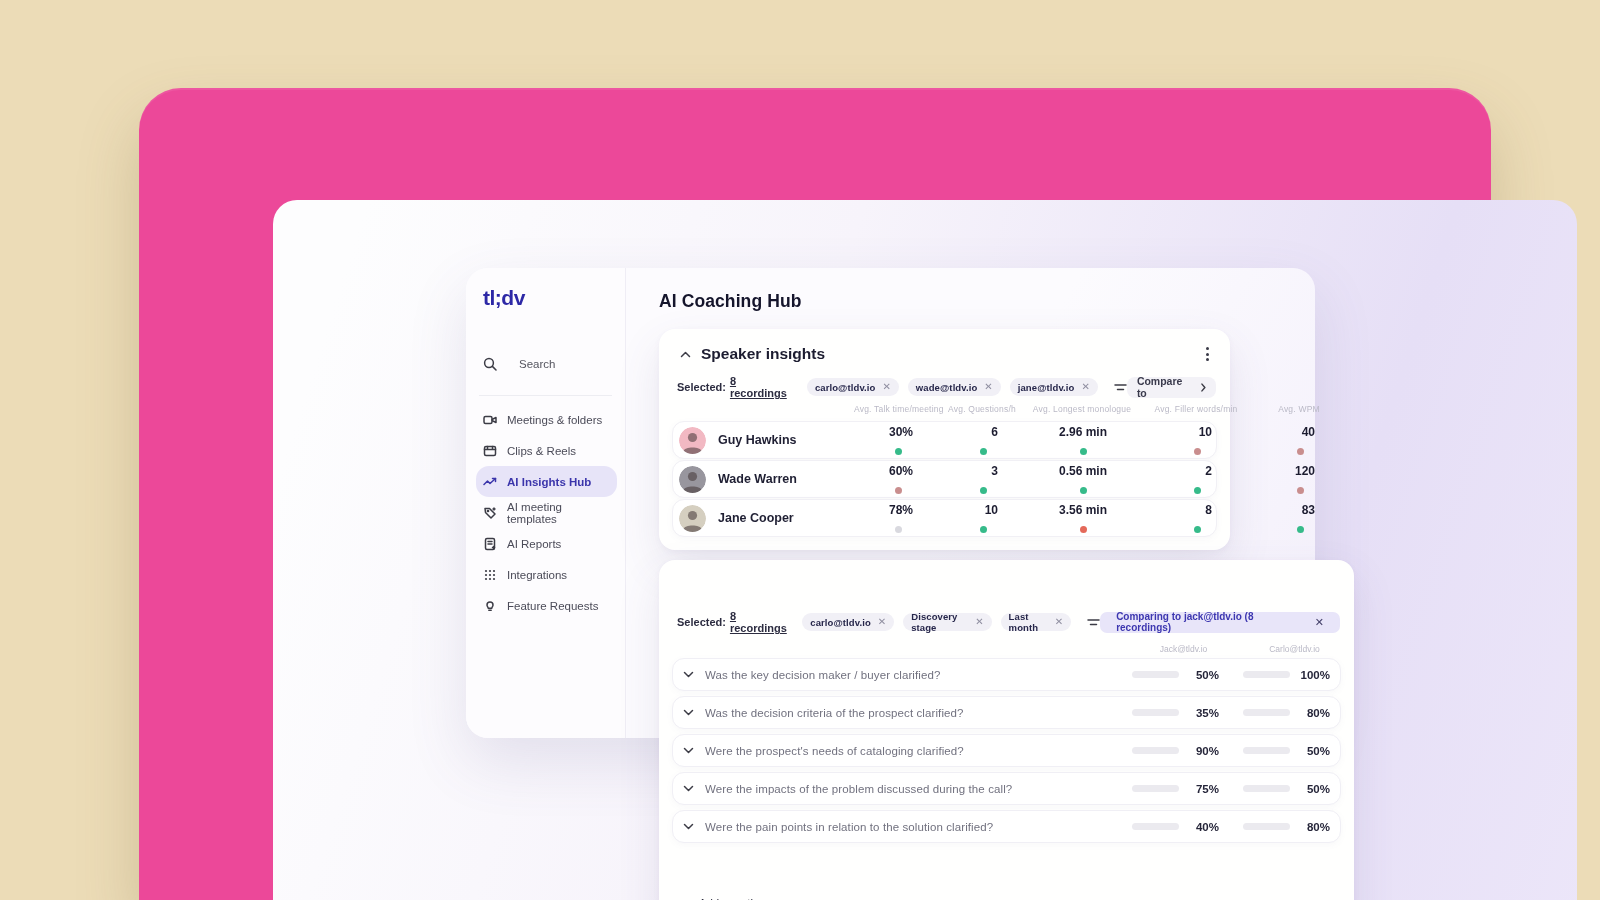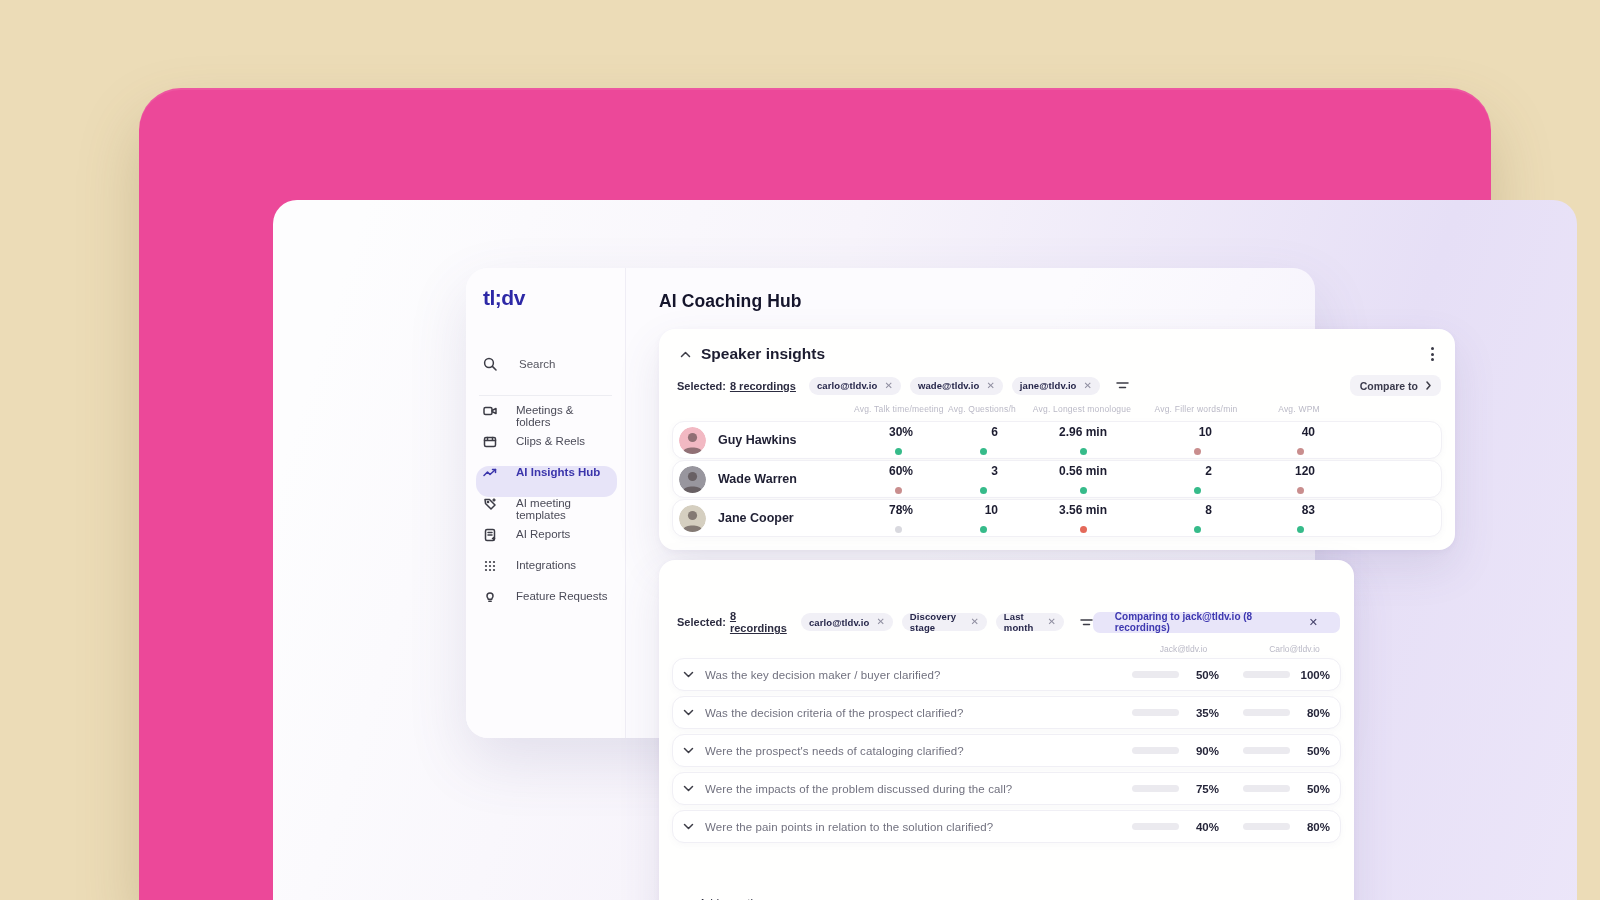--- a/index.html
+++ b/index.html
@@ -58,7 +58,7 @@
     position:absolute; background:#fffffe; border-radius:16px;
     box-shadow:0 18px 44px rgba(90,80,130,.12), 0 2px 6px rgba(90,80,130,.05);
   }
-  .panel-speaker { left:386px; top:129px; width:796px; height:221px;text-decoration:underline; }
+  .panel-speaker { left:386px; top:129px; width:571px; height:221px;text-decoration:underline; }
   .panel-playbook { left:386px; top:360px; width:695px; height:373px; }
   .panel-head { position:absolute; left:16px; right:12px; top:13px; height:24px; display:flex; align-items:center; }
   .collapse-btn { width:20px; height:20px; display:flex; align-items:center; justify-content:center; cursor:pointer; }

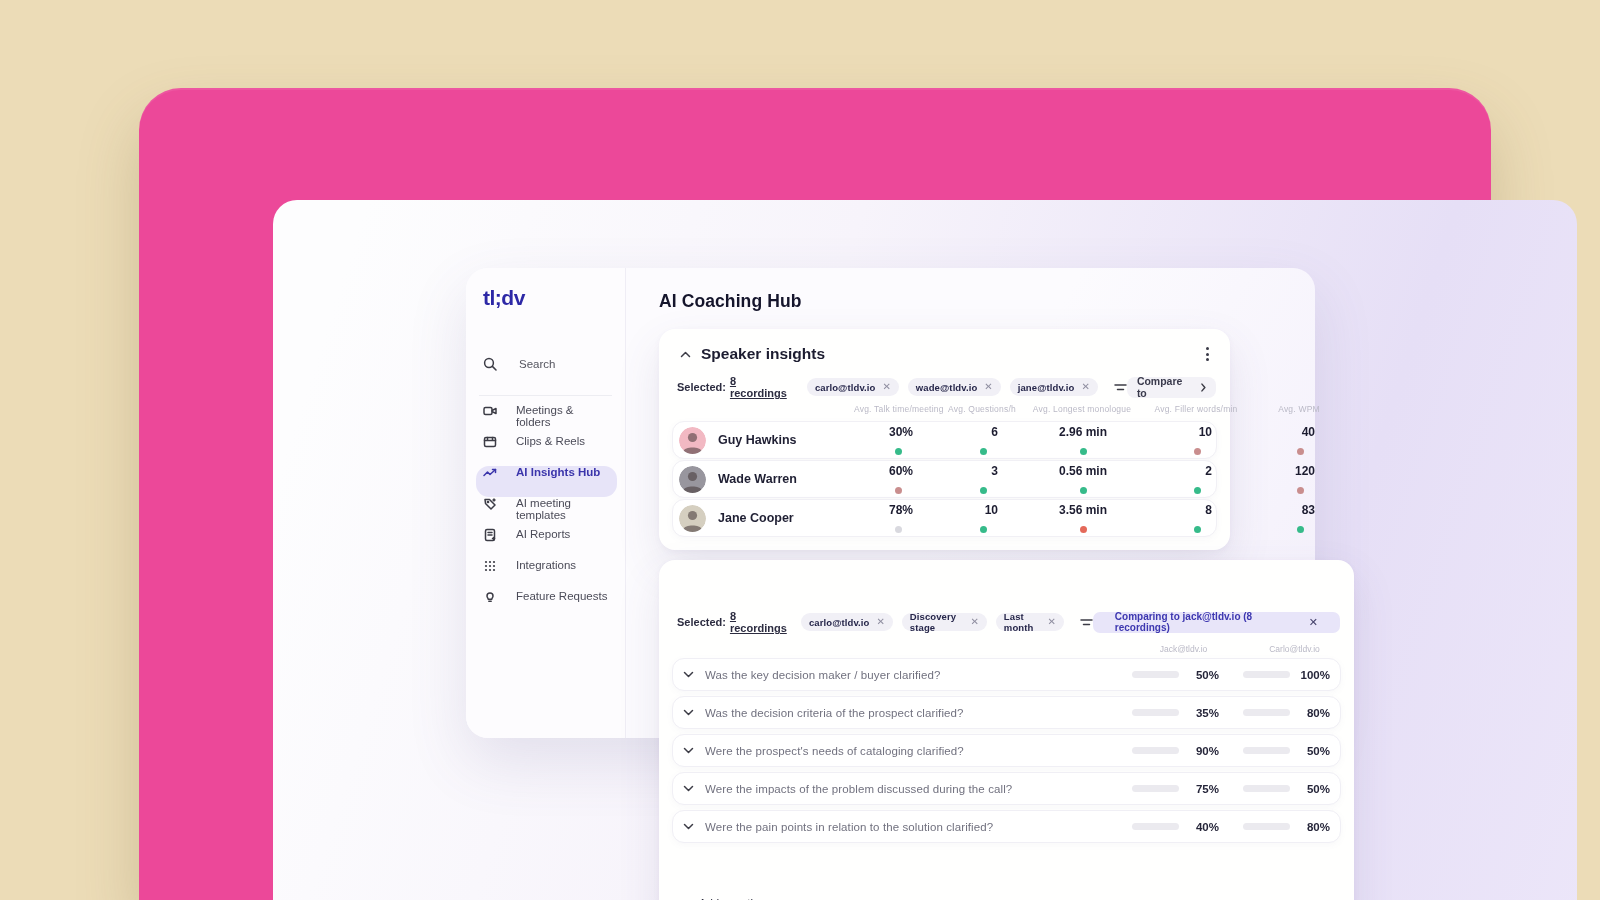--- a/index.html
+++ b/index.html
@@ -43,7 +43,7 @@
   .side-divider { position:absolute; left:13px; right:13px; top:127px; height:1px; background:#ededf2; }
   .nav { position:absolute; left:10px; right:8px; top:136px; }
   .nav-item {
-    height:31px; display:flex; gap:19px;
+    height:31px; display:flex; align-items:center; gap:10px;
     padding:0 7px; border-radius:13px; cursor:pointer;
     color:#4b4b58; font-size:11.5px;
   }

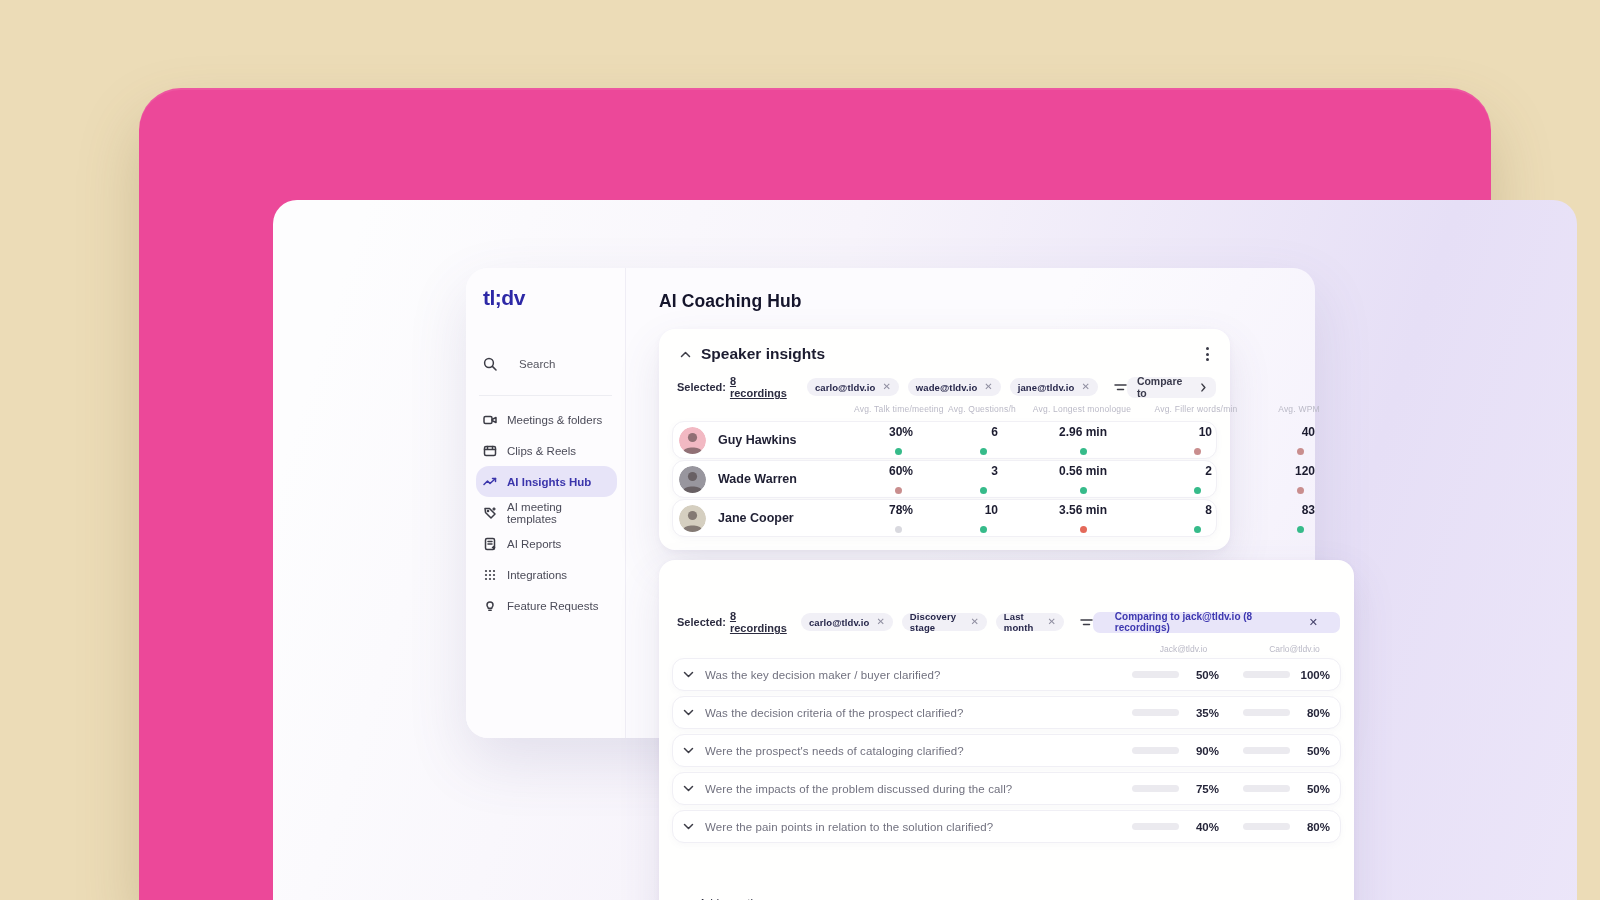--- a/index.html
+++ b/index.html
@@ -87,7 +87,7 @@
     font-size:10.5px; font-weight:600; color:#3a3a4c;
   }
   .comparing-chip {
-    margin-left:auto; height:21px; display:flex; align-items:center; gap:27px; padding:0 22px;
+    margin-left:auto; height:21px; display:flex; align-items:center; gap:27px; padding:0 16px;
     background:#e8e5f9; border-radius:7px; cursor:pointer;
     font-size:10px; font-weight:700; color:#3d37b0;
   }

